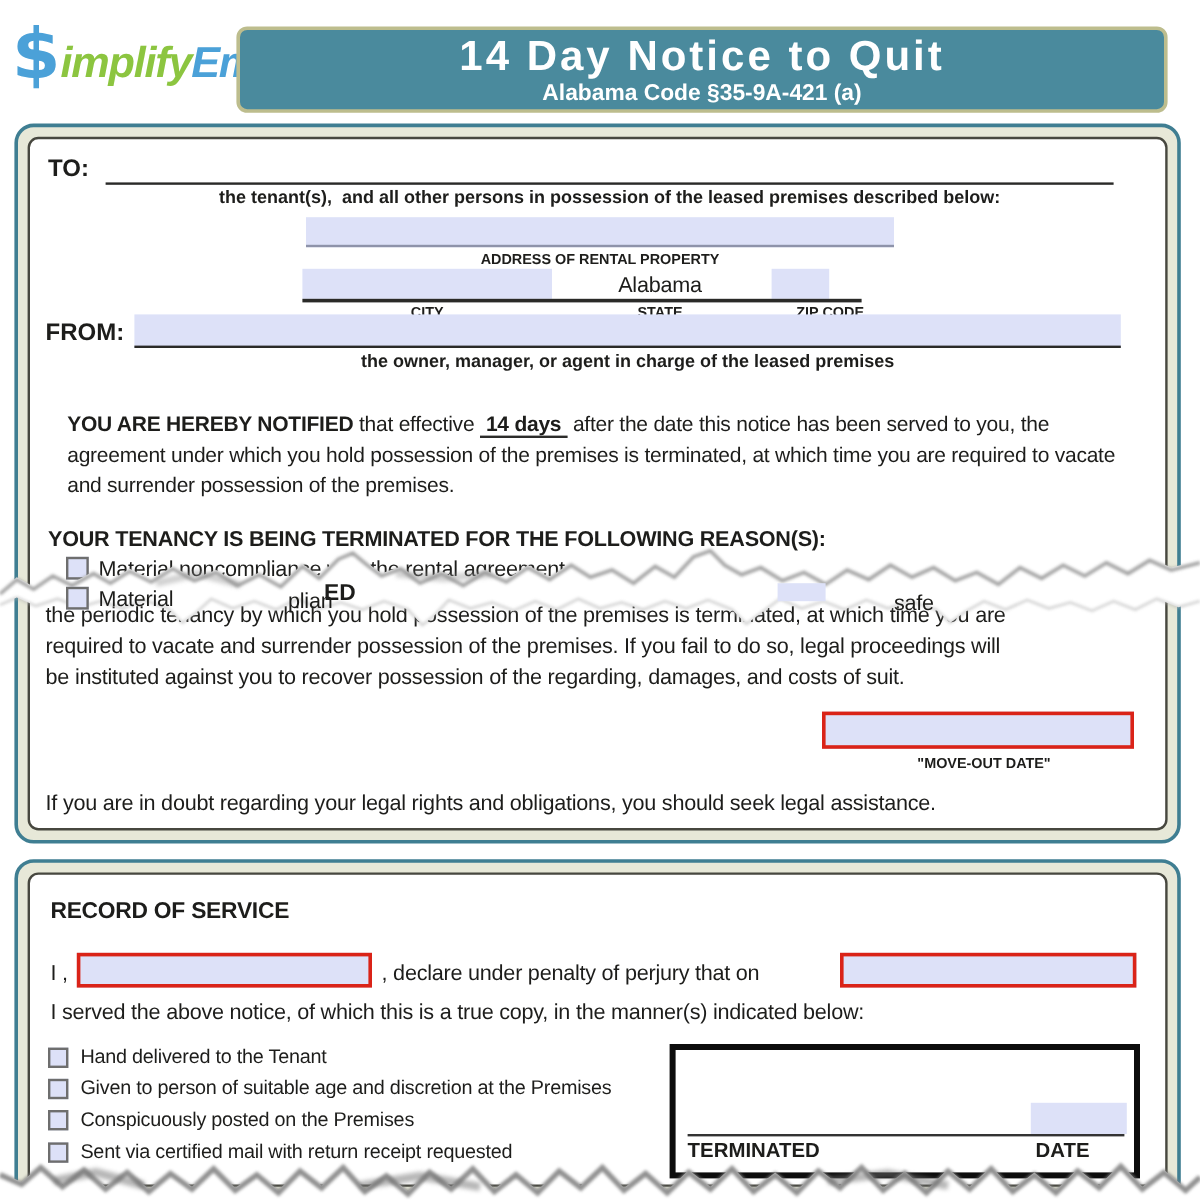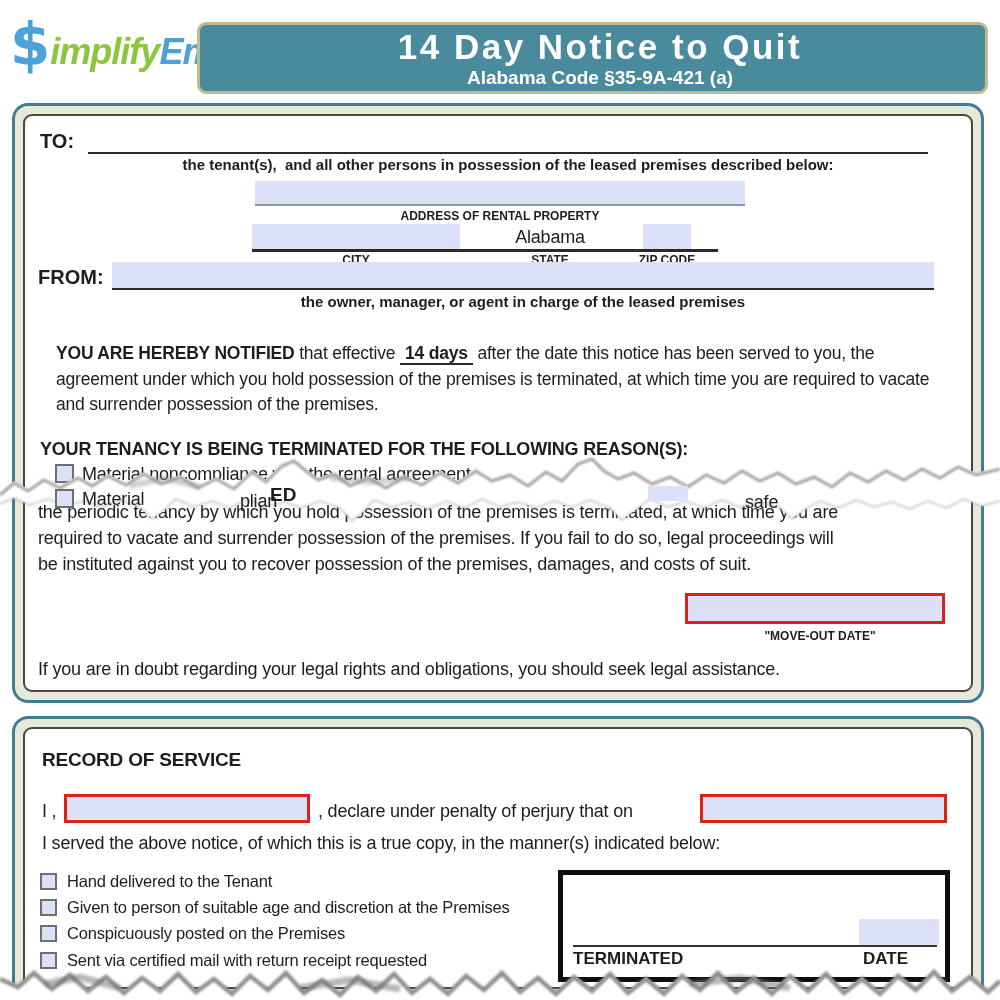--- a/index.html
+++ b/index.html
@@ -12,7 +12,7 @@
   .lg-b{font-style:italic;font-weight:bold;font-size:36px;line-height:44px;letter-spacing:-1px;color:#4ba1d8;}
   
   .banner{position:absolute;left:197px;top:22px;width:770px;height:66px;background:#4a8a9d;
-          border:3px solid #bdbd8d;border-radius:9px;text-align:center;z-index:2;padding-left:15px;}
+          border:3px solid #bdbd8d;border-radius:9px;text-align:center;z-index:2;}
   .h-title{font-weight:bold;font-size:35px;line-height:40px;letter-spacing:2.5px;color:#fff;margin-top:2px;}
   .h-sub{font-weight:bold;font-size:19px;line-height:21px;color:#fff;}
   

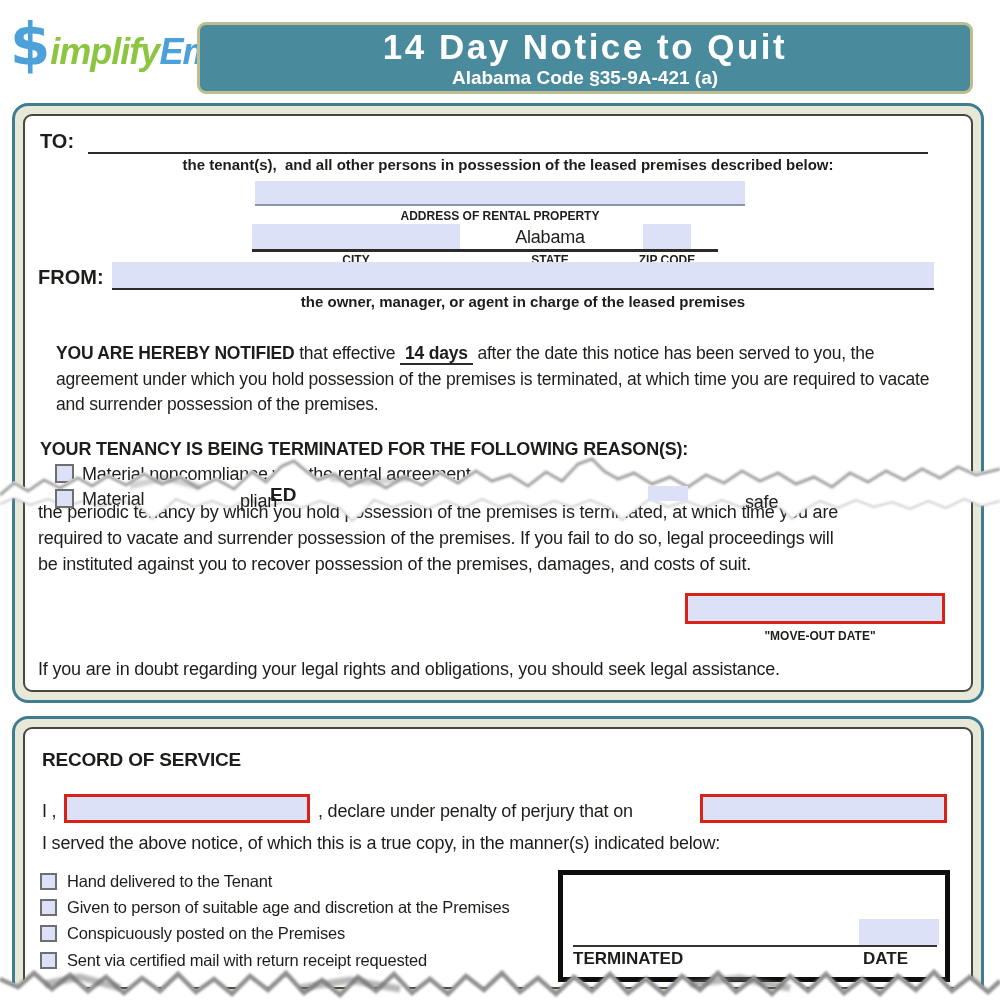--- a/index.html
+++ b/index.html
@@ -82,7 +82,7 @@
   <div class="uline" style="left:252px;top:228px;width:466px;height:21px;border-bottom-width:3px;"></div>
   <div class="smallcap" style="left:252px;top:253px;width:208px;">CITY</div>
   <div class="smallcap" style="left:490px;top:253px;width:120px;">STATE</div>
-  <div class="smallcap" style="left:614px;top:253px;width:106px;">ZIP CODE</div>
+  <div class="smallcap" style="left:614px;top:253px;width:106px;text-align:right;">ZIP CODE</div>
 
   <span class="lab" style="left:38px;top:266px;font-size:20px;">FROM:</span>
   <div class="ffield" style="left:112px;top:262px;width:822px;height:26px;border-bottom:2.5px solid #2a2a28;"></div>

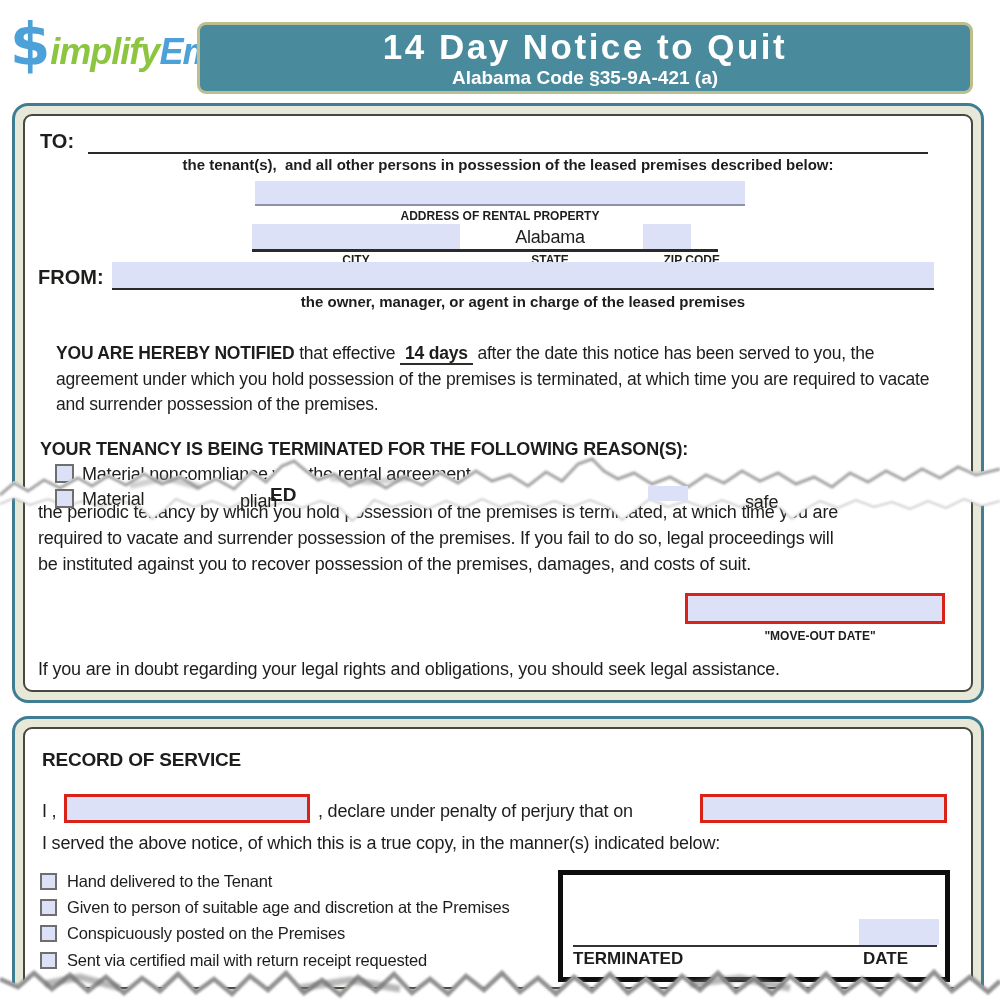--- a/index.html
+++ b/index.html
@@ -106,7 +106,7 @@
 
   <div class="txt" style="left:38px;top:502px;">the periodic tenancy by which you hold possession of the premises is terminated, at which time you are</div>
   <div class="txt" style="left:38px;top:528px;">required to vacate and surrender possession of the premises. If you fail to do so, legal proceedings will</div>
-  <div class="txt" style="left:38px;top:554px;">be instituted against you to recover possession of the premises, damages, and costs of suit.</div>
+  <div class="txt" style="left:38px;top:554px;">be instituted against you to recover possession of the regarding, damages, and costs of suit.</div>
 
   <div class="redfield" style="left:685px;top:593px;width:260px;height:31px;"></div>
   <div class="smallcap" style="left:690px;top:629px;width:260px;">"MOVE-OUT DATE"</div>

